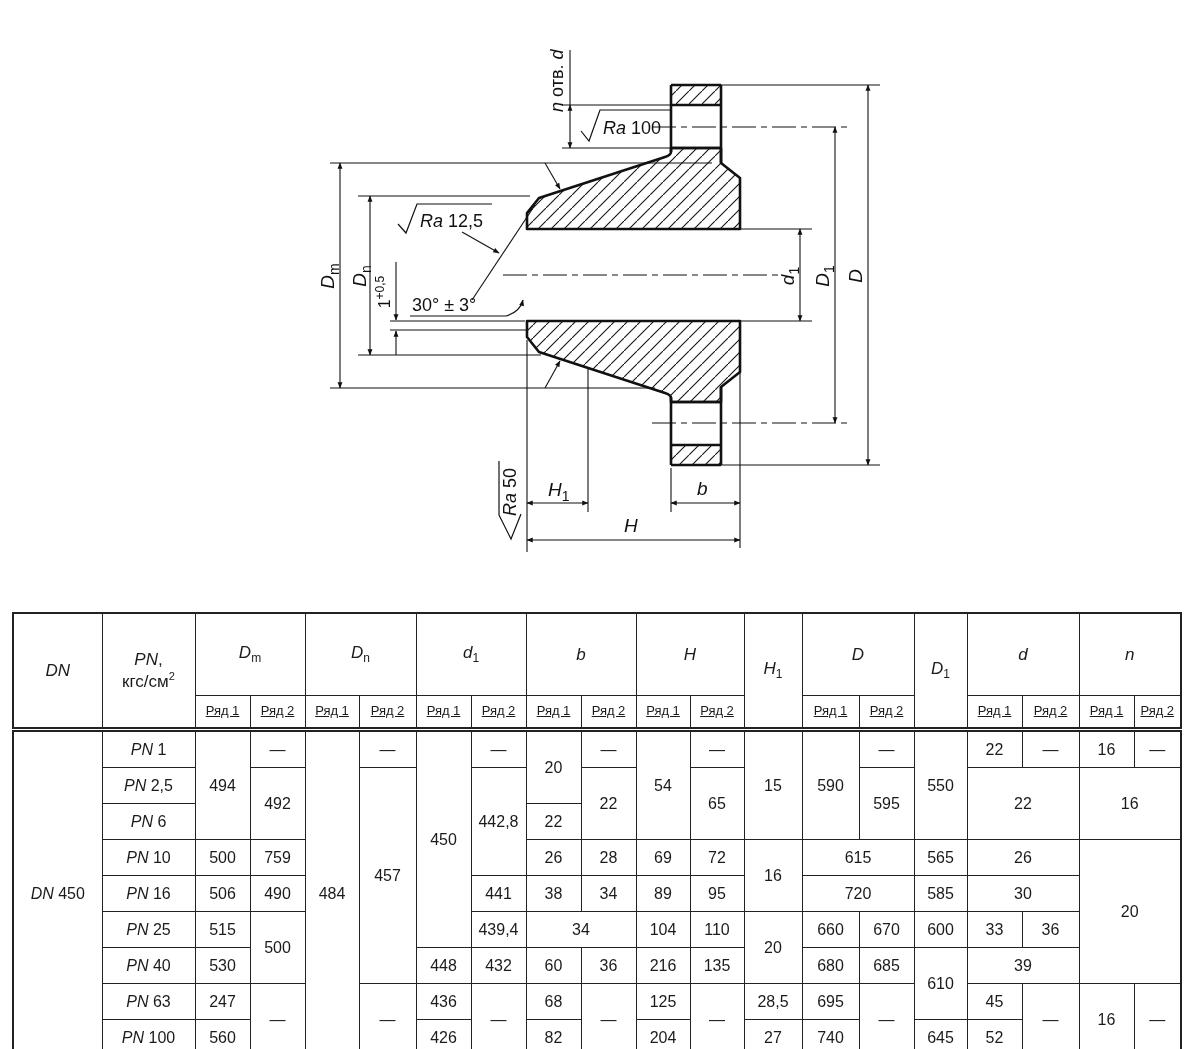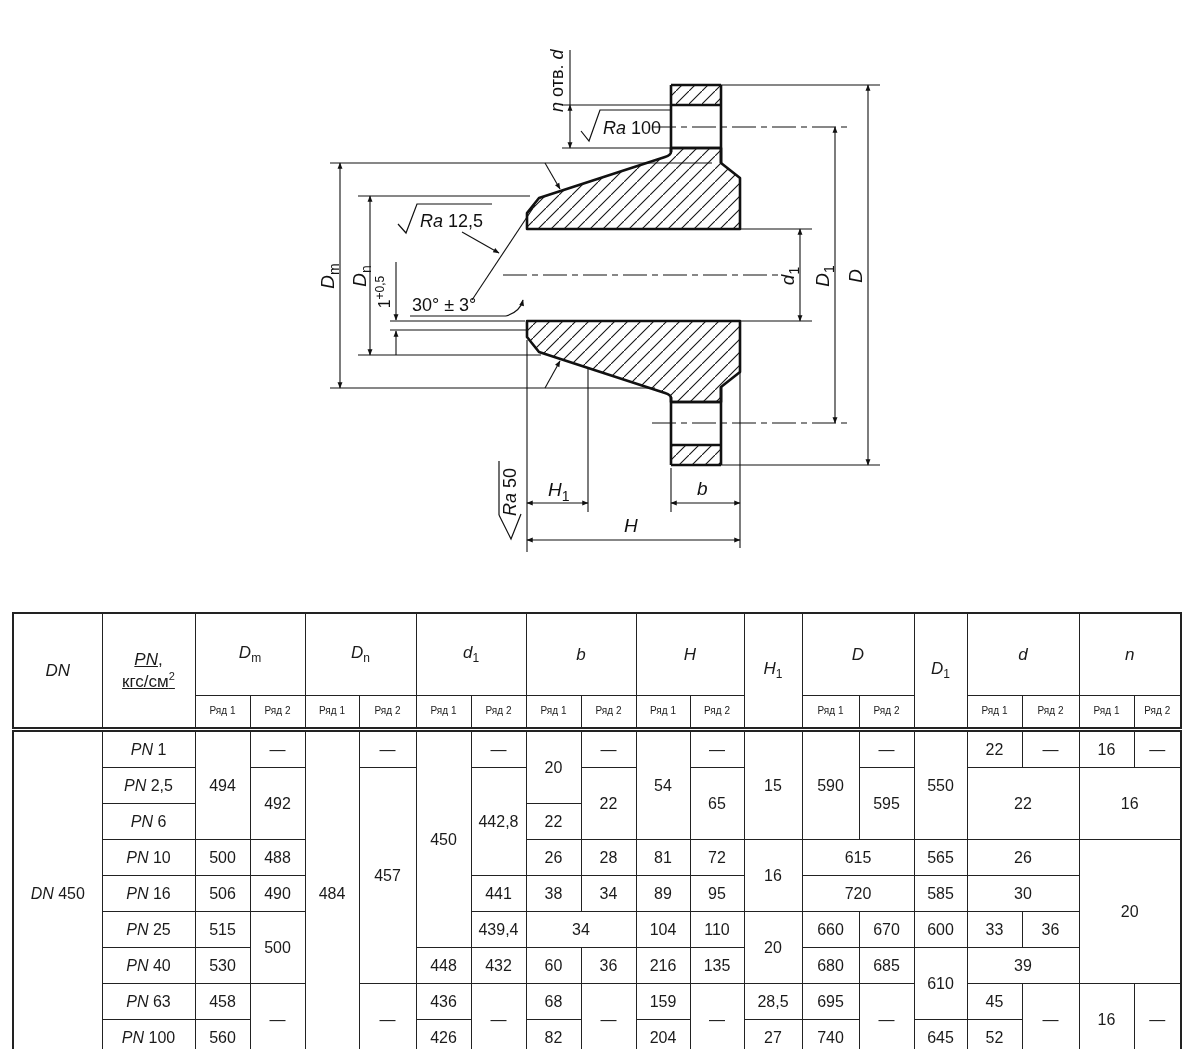--- a/index.html
+++ b/index.html
@@ -21,7 +21,7 @@
   #dim-table i{font-style:italic;}
   #dim-table sub{font-size:12px;font-style:normal;}
   #dim-table sup{font-size:11px;}
-  .pnhead{font-size:16px;text-decoration:underline;}
+  .pnhead{font-size:16px;}
 </style>
 </head>
 <body>

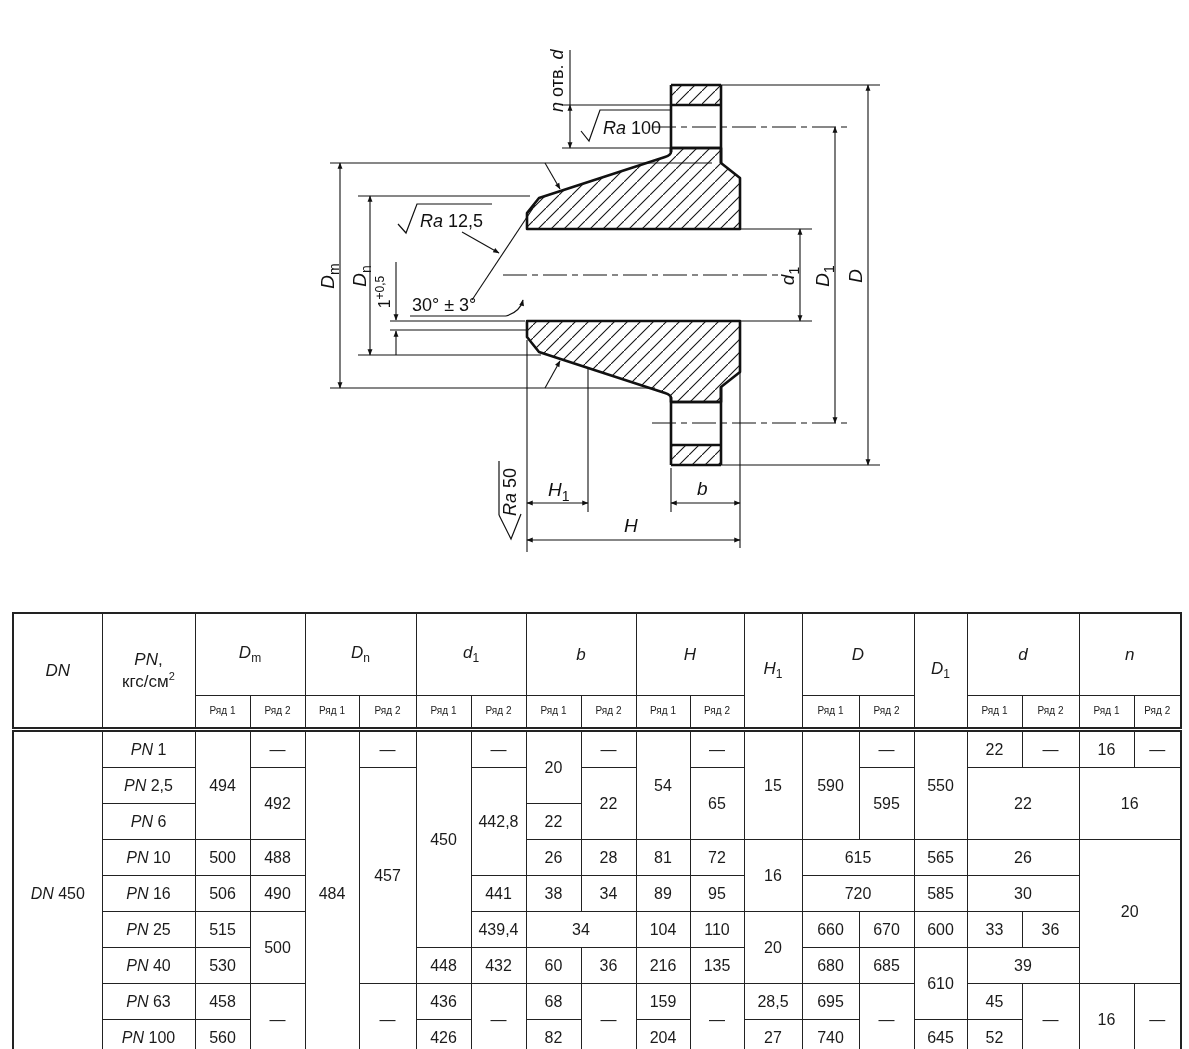--- a/index.html
+++ b/index.html
@@ -15,7 +15,7 @@
                 font-size:16px;padding:0;line-height:1.25;background:#fff;}
   #dim-table{border:2px solid #222;}
   #dim-table thead tr.h1 td{height:81px;font-size:17px;}
-  #dim-table thead tr.h2 td{height:31px;font-size:10px;}
+  #dim-table thead tr.h2 td{height:31px;font-size:13px;text-decoration:underline;}
   #dim-table tbody td{height:35px;}
   #dim-table tbody tr:first-child td{border-top:5px double #222;}
   #dim-table i{font-style:italic;}

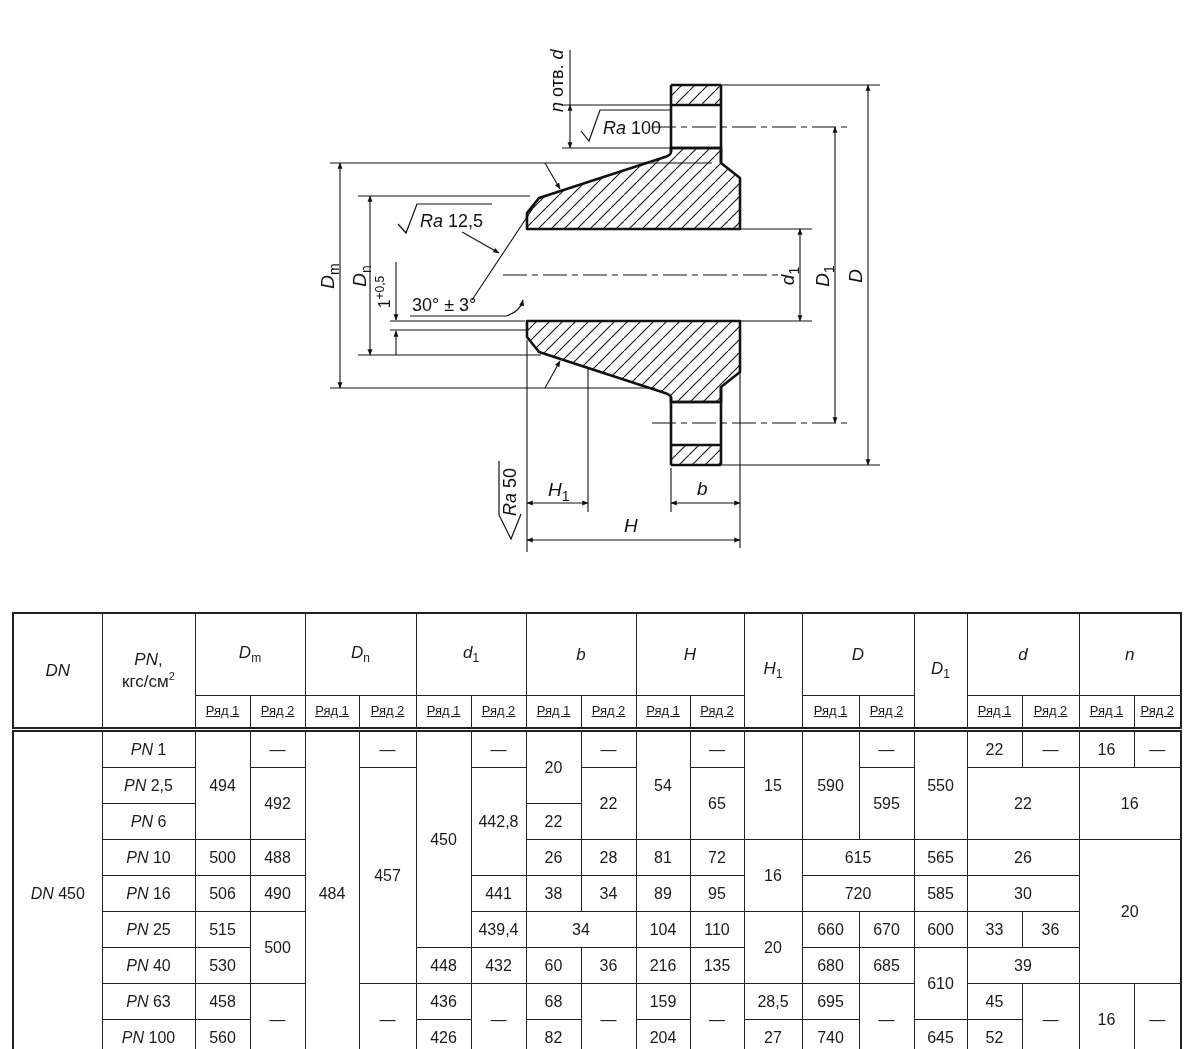--- a/index.html
+++ b/index.html
@@ -246,7 +246,7 @@
         <tr>
           <td><i>PN</i> 10</td>
           <td>500</td>
-          <td>488</td>
+          <td>759</td>
           <td>26</td>
           <td>28</td>
           <td>81</td>

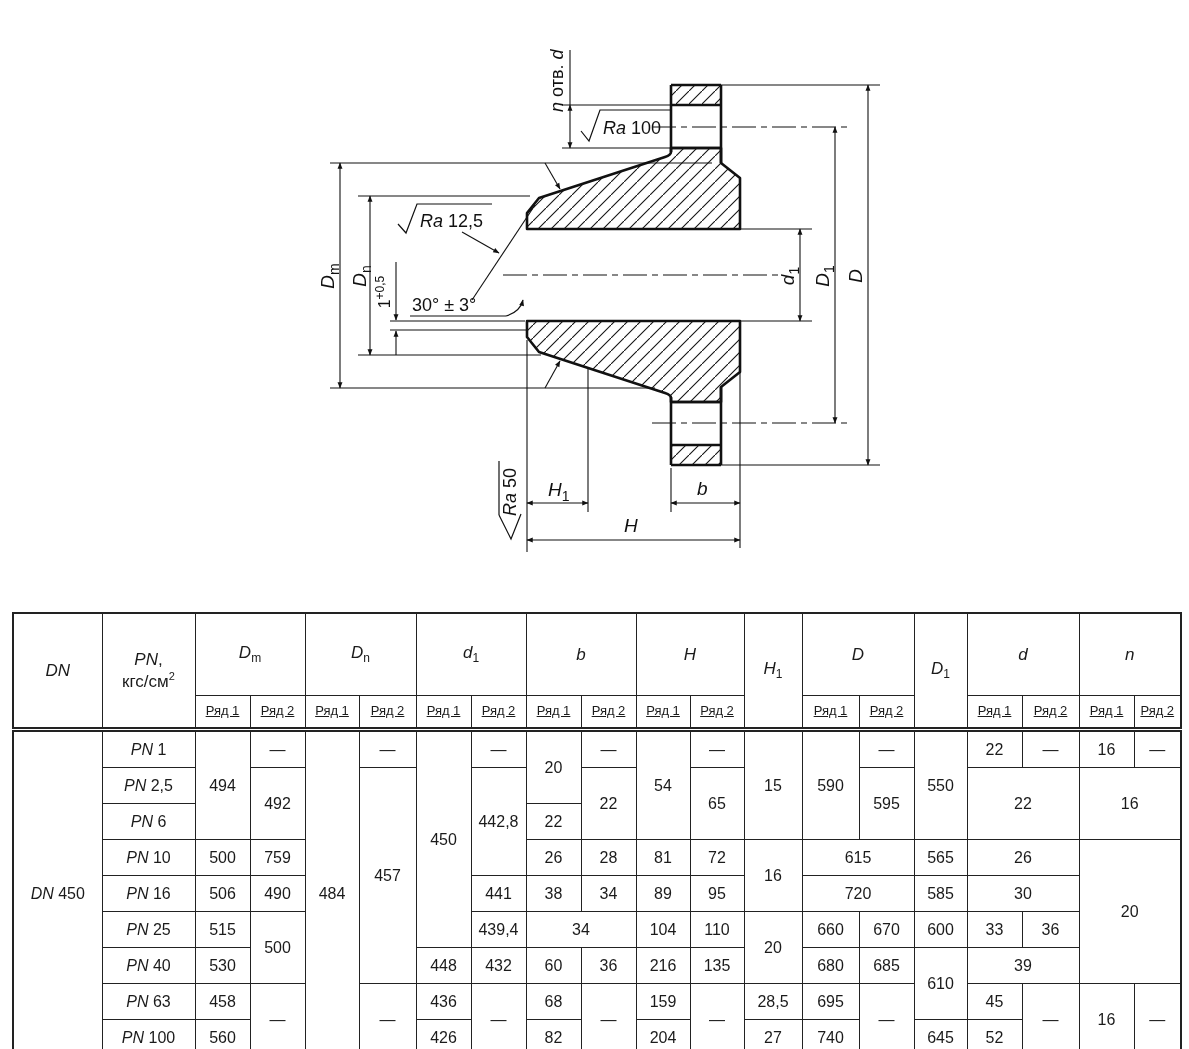--- a/index.html
+++ b/index.html
@@ -249,7 +249,7 @@
           <td>759</td>
           <td>26</td>
           <td>28</td>
-          <td>81</td>
+          <td>69</td>
           <td>72</td>
           <td rowspan="2">16</td>
           <td colspan="2">615</td>

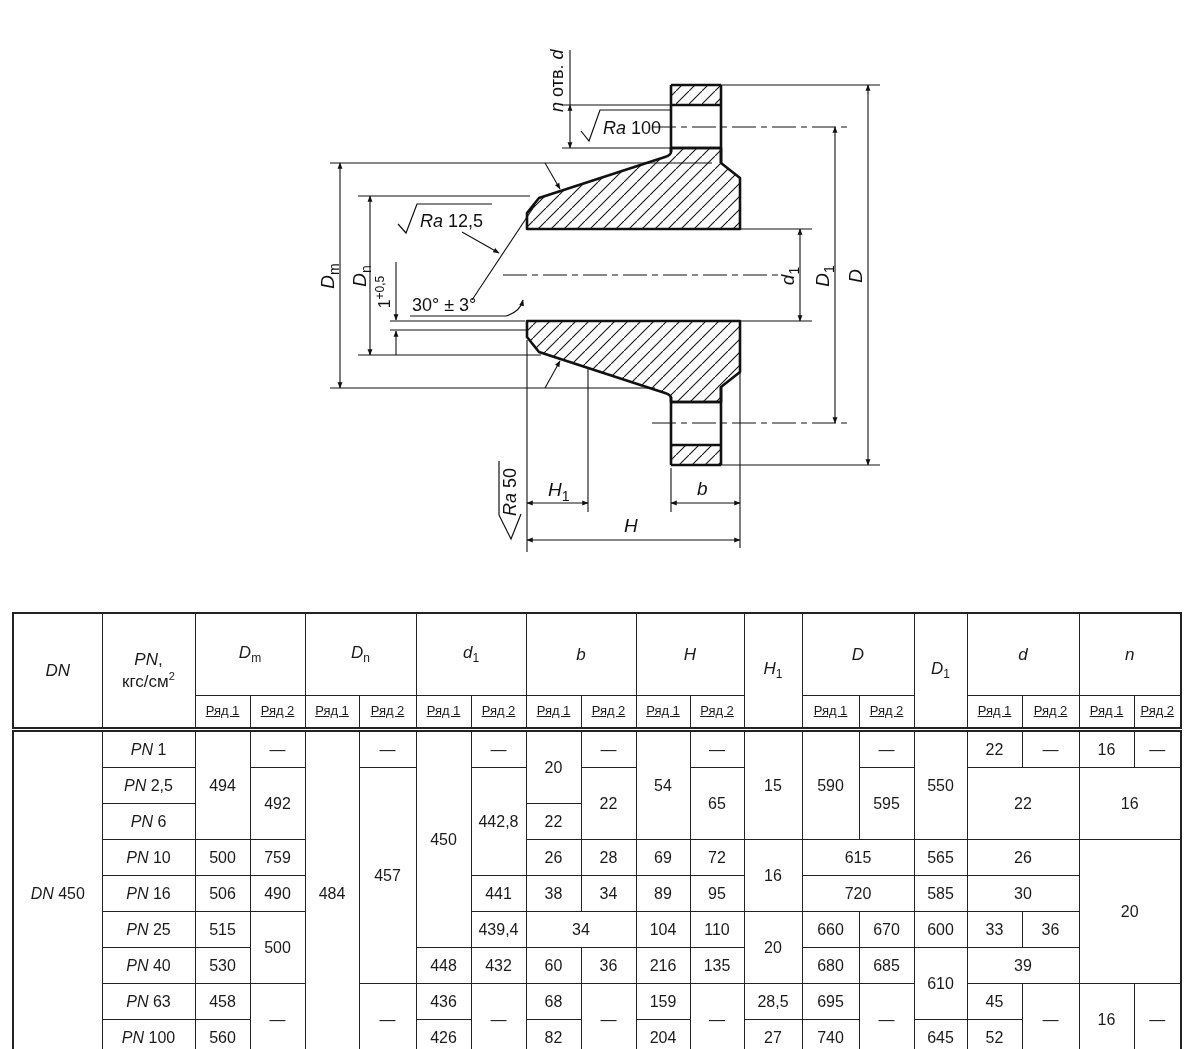--- a/index.html
+++ b/index.html
@@ -301,7 +301,7 @@
         </tr>
         <tr>
           <td><i>PN</i> 63</td>
-          <td>458</td>
+          <td>247</td>
           <td rowspan="2">—</td>
           <td rowspan="2">—</td>
           <td>436</td>

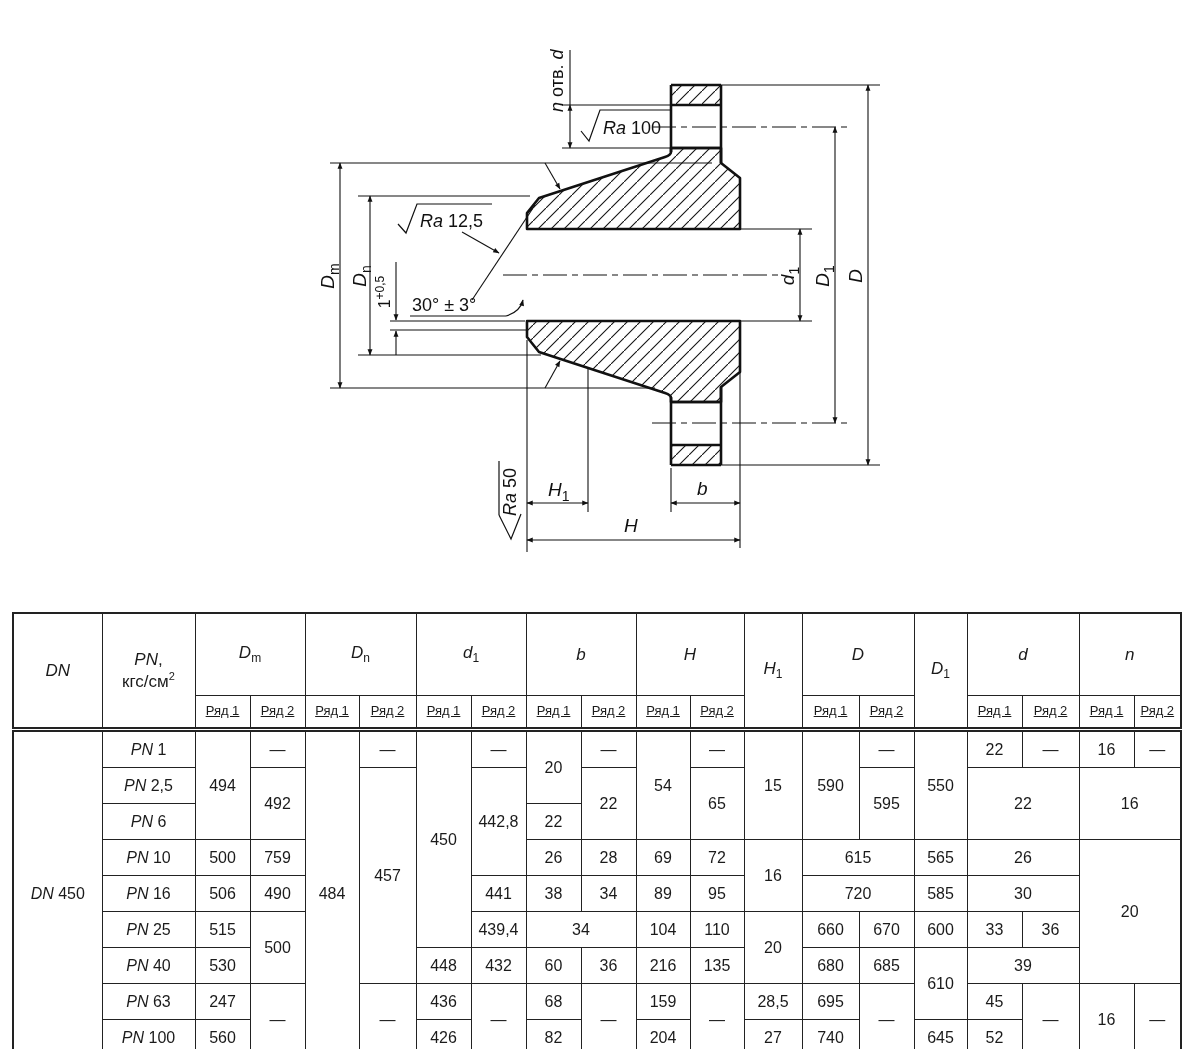--- a/index.html
+++ b/index.html
@@ -308,7 +308,7 @@
           <td rowspan="2">—</td>
           <td>68</td>
           <td rowspan="2">—</td>
-          <td>159</td>
+          <td>125</td>
           <td rowspan="2">—</td>
           <td>28,5</td>
           <td>695</td>

